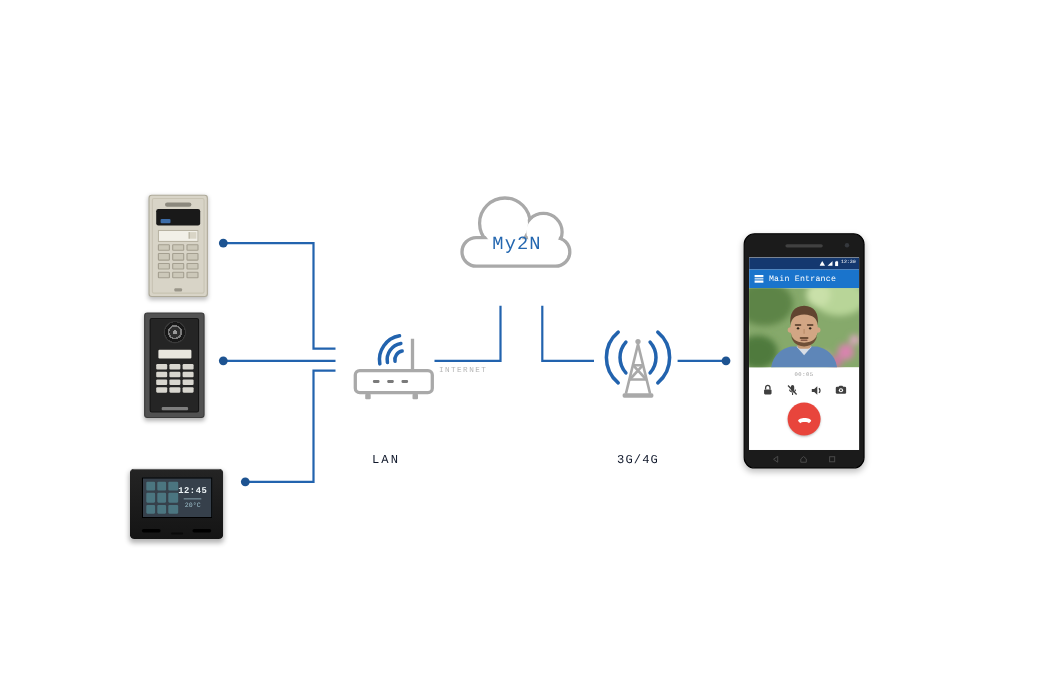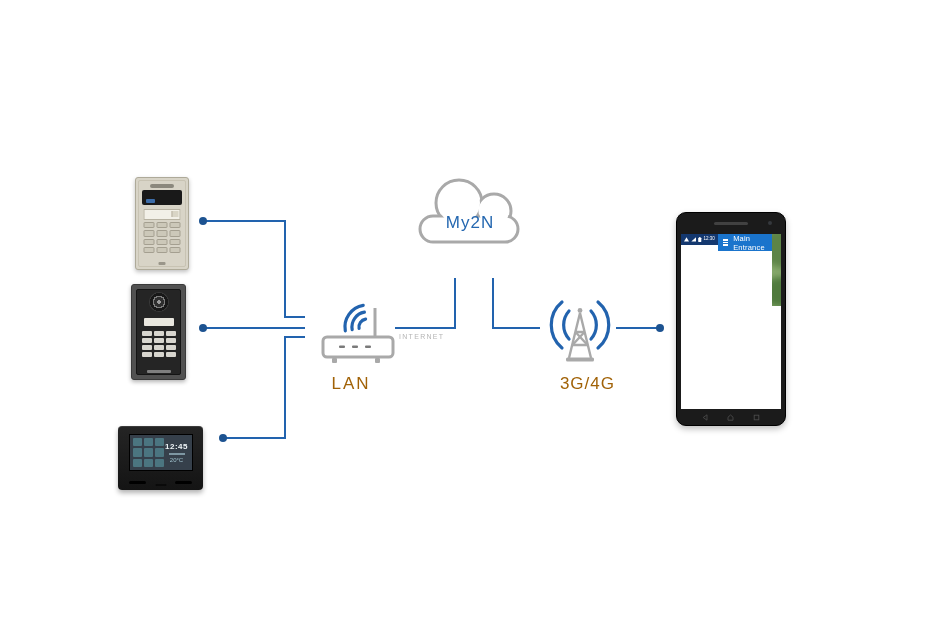--- a/index.html
+++ b/index.html
@@ -4,7 +4,7 @@
 <style>
   html,body{margin:0;padding:0;background:#fff;}
   .canvas{position:relative;width:848px;height:630px;background:#fff;overflow:hidden;
-          font-family:Liberation Sans, sans-serif;}
+          font-family:Liberation Mono, monospace;}
   .abs{position:absolute;}
 
   

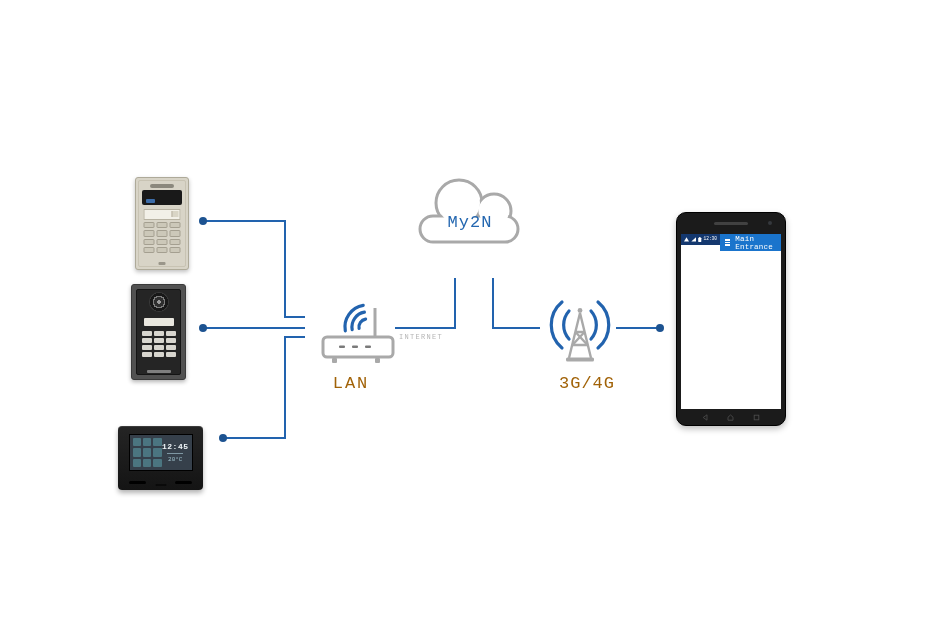--- a/index.html
+++ b/index.html
@@ -61,7 +61,7 @@
          border-radius:10px;box-shadow:0 3px 6px rgba(0,0,0,.25);box-sizing:border-box;}
   .phone .ear{position:absolute;top:9px;left:50%;transform:translateX(-50%);width:34px;height:3px;background:#414141;border-radius:2px;}
   .phone .fcam{position:absolute;top:8px;right:13px;width:4px;height:4px;background:#35383d;border-radius:50%;}
-  .phone .screen{position:absolute;top:21px;left:4px;width:100px;height:175px;background:#fff;display:flex;flex-direction:row;overflow:hidden;}
+  .phone .screen{position:absolute;top:21px;left:4px;width:100px;height:175px;background:#fff;display:flex;flex-direction:column;overflow:hidden;}
   .statusbar{height:11px;background:#14386f;display:flex;align-items:center;justify-content:flex-end;gap:2px;padding:0 3px;}
   .statusbar .t{color:#fff;font-size:4.5px;line-height:1;}
   .appbar{height:17px;background:#1a74cc;display:flex;align-items:center;padding:0 5px;gap:5px;}

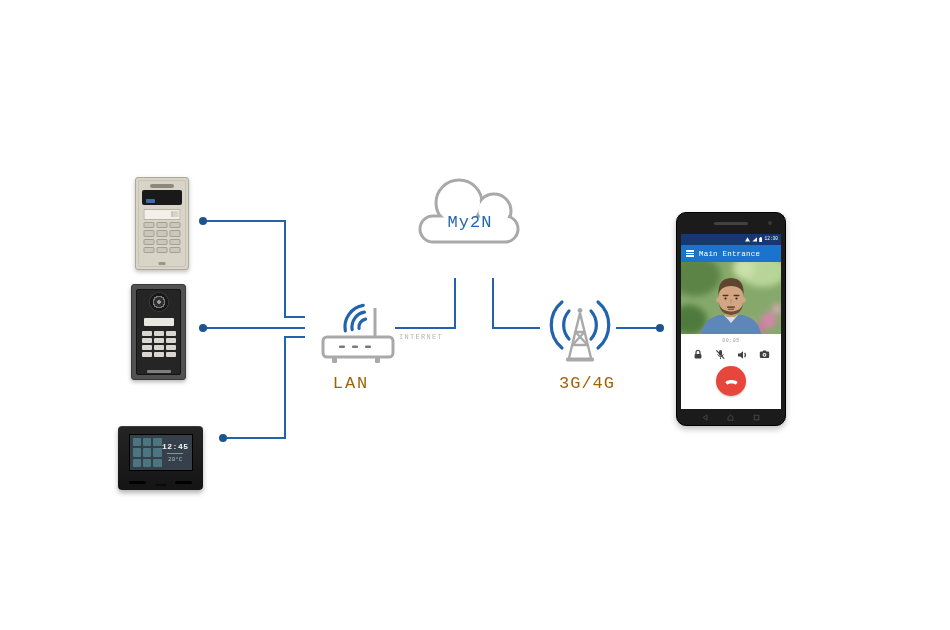--- a/index.html
+++ b/index.html
@@ -8,7 +8,7 @@
   .abs{position:absolute;}
 
   
-  .lbl-gray{color:#a16207;letter-spacing:2px;font-size:17px;}
+  .lbl-gray{color:#0f172a;letter-spacing:2px;font-size:11px;margin-top:39px;}
   .lbl-internet{color:#b5b5b5;font-size:7px;letter-spacing:1.3px;}
   .lbl-my2n{color:#2467b0;font-size:17px;letter-spacing:1px;}
   .lbl-sub{color:#9c9c9c;font-size:16px;letter-spacing:1.5px;white-space:nowrap;}

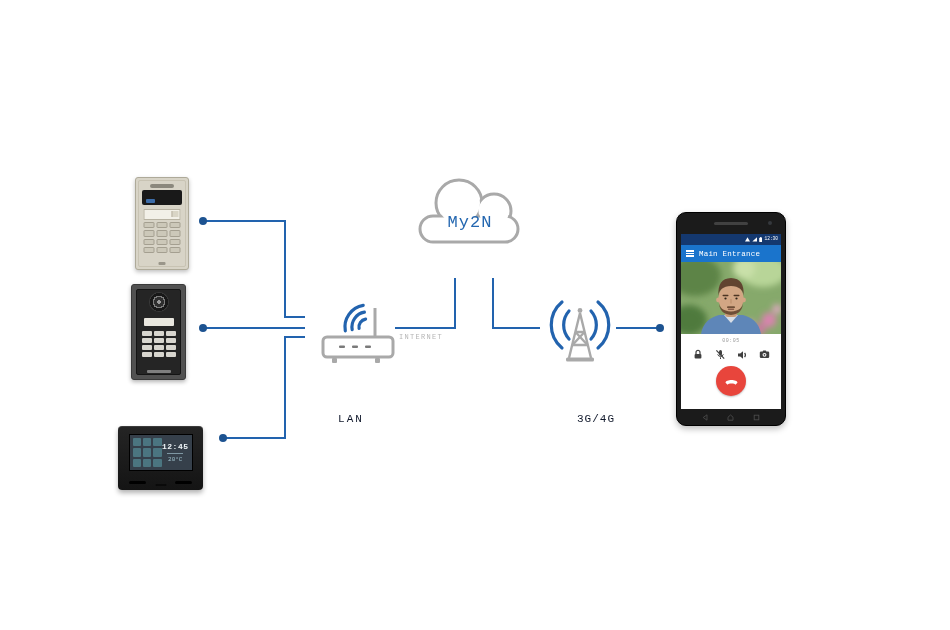--- a/index.html
+++ b/index.html
@@ -150,7 +150,7 @@
       <path d="M51,21 A21 21 0 0 1 51,49"></path>
     </g>
   </svg>
-  <div class="abs lbl-gray" style="left:545px;top:374px;width:70px;text-align:right;letter-spacing:1px;">3G/4G</div>
+  <div class="abs lbl-gray" style="left:545px;top:374px;width:70px;text-align:center;letter-spacing:1px;">3G/4G</div>
 
   <div class="abs vario">
     <div class="inner"></div>

